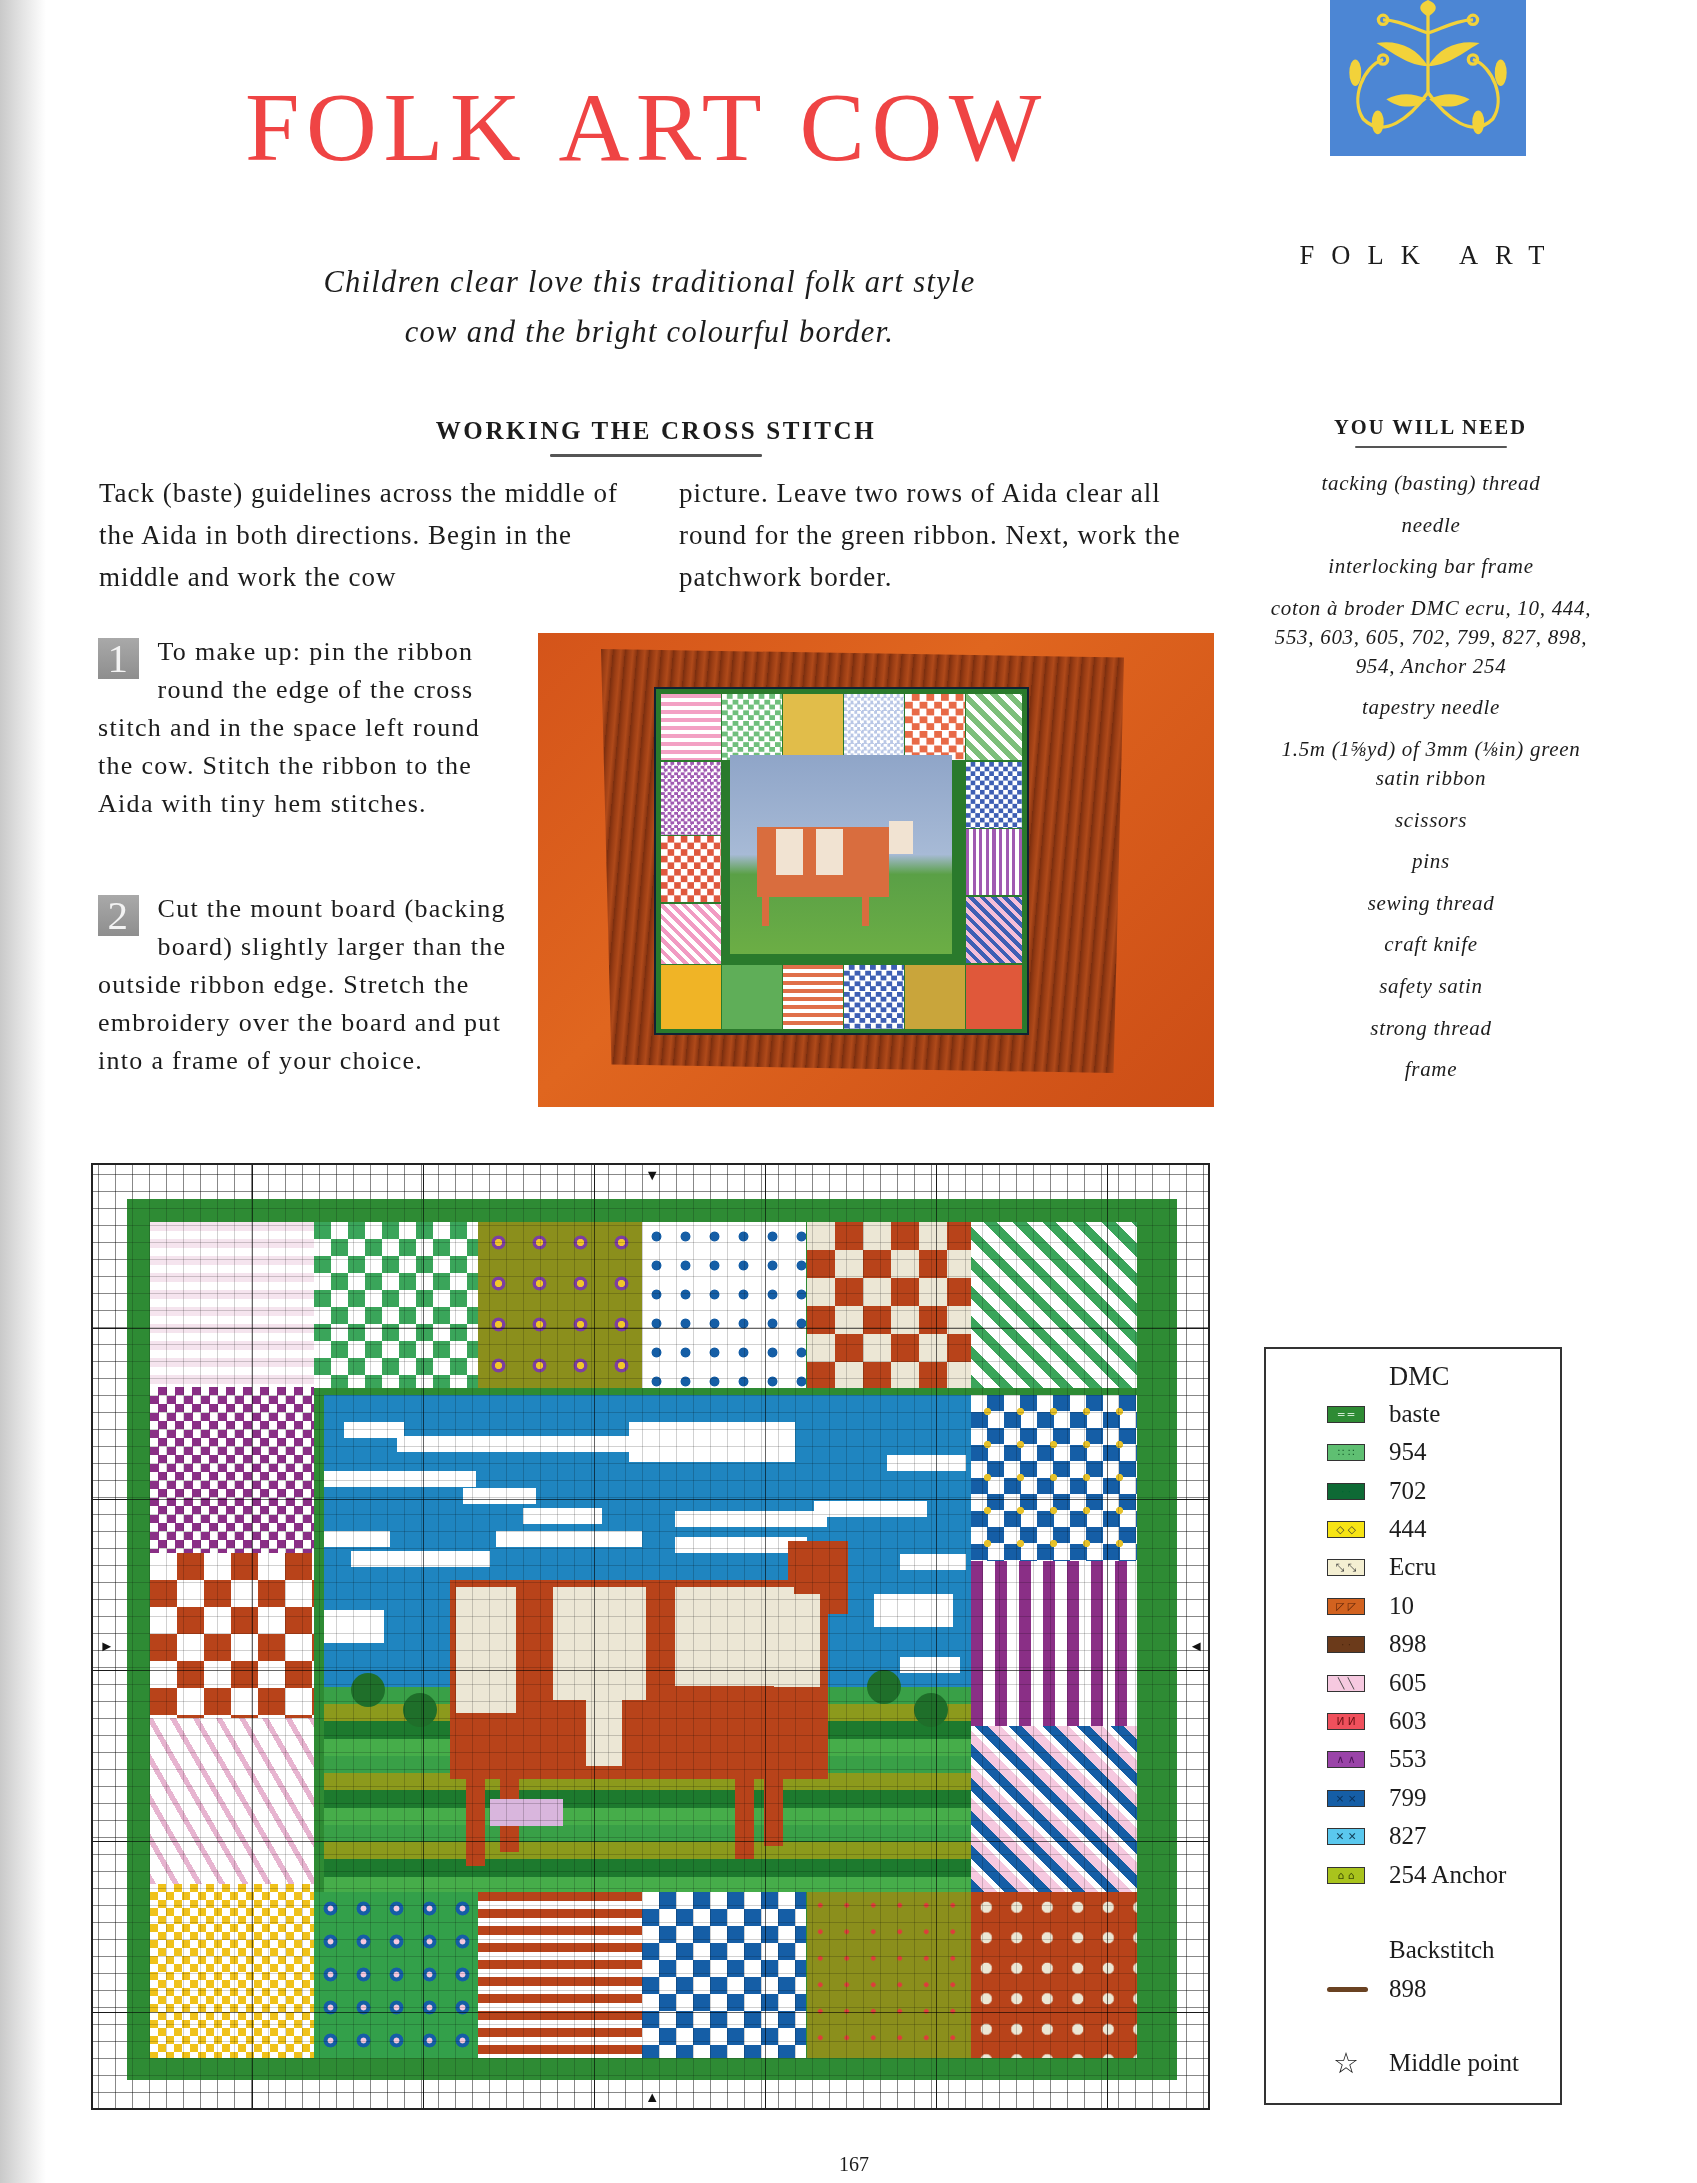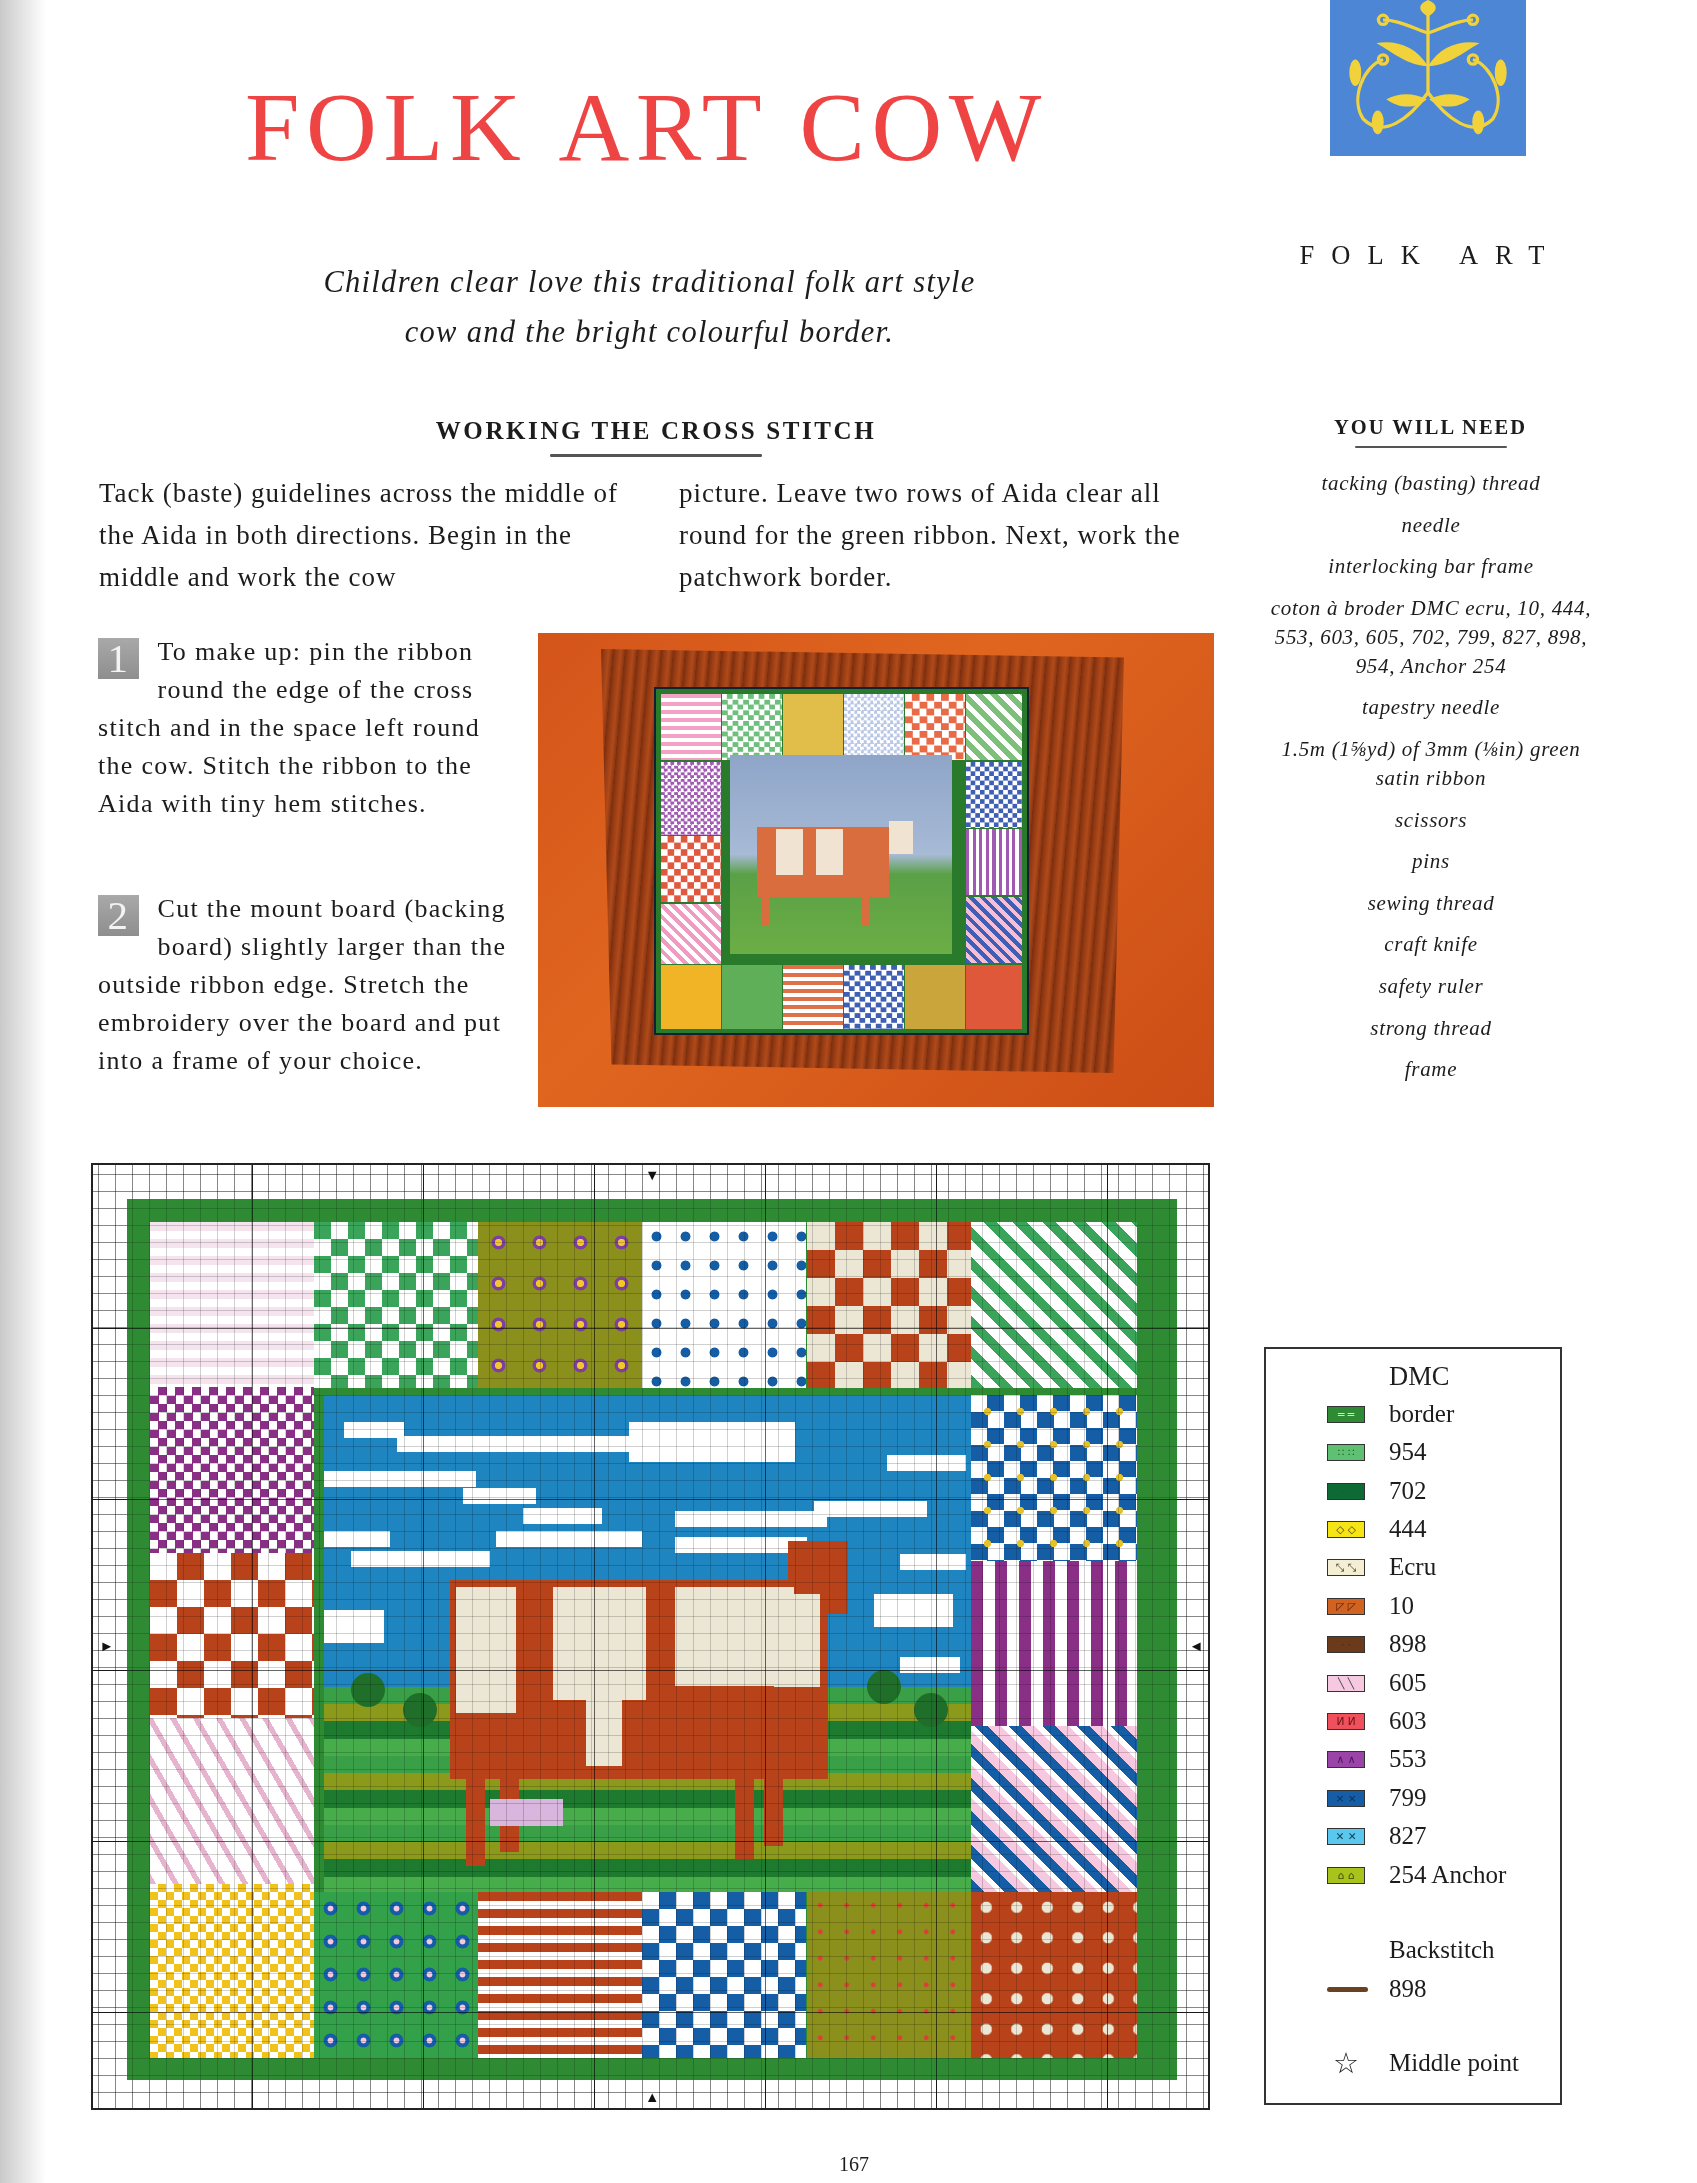--- a/index.html
+++ b/index.html
@@ -252,7 +252,7 @@
   <div>pins</div>
   <div>sewing thread</div>
   <div>craft knife</div>
-  <div>safety ruler</div>
+  <div>safety satin</div>
   <div>strong thread</div>
   <div>frame</div>
 </div>

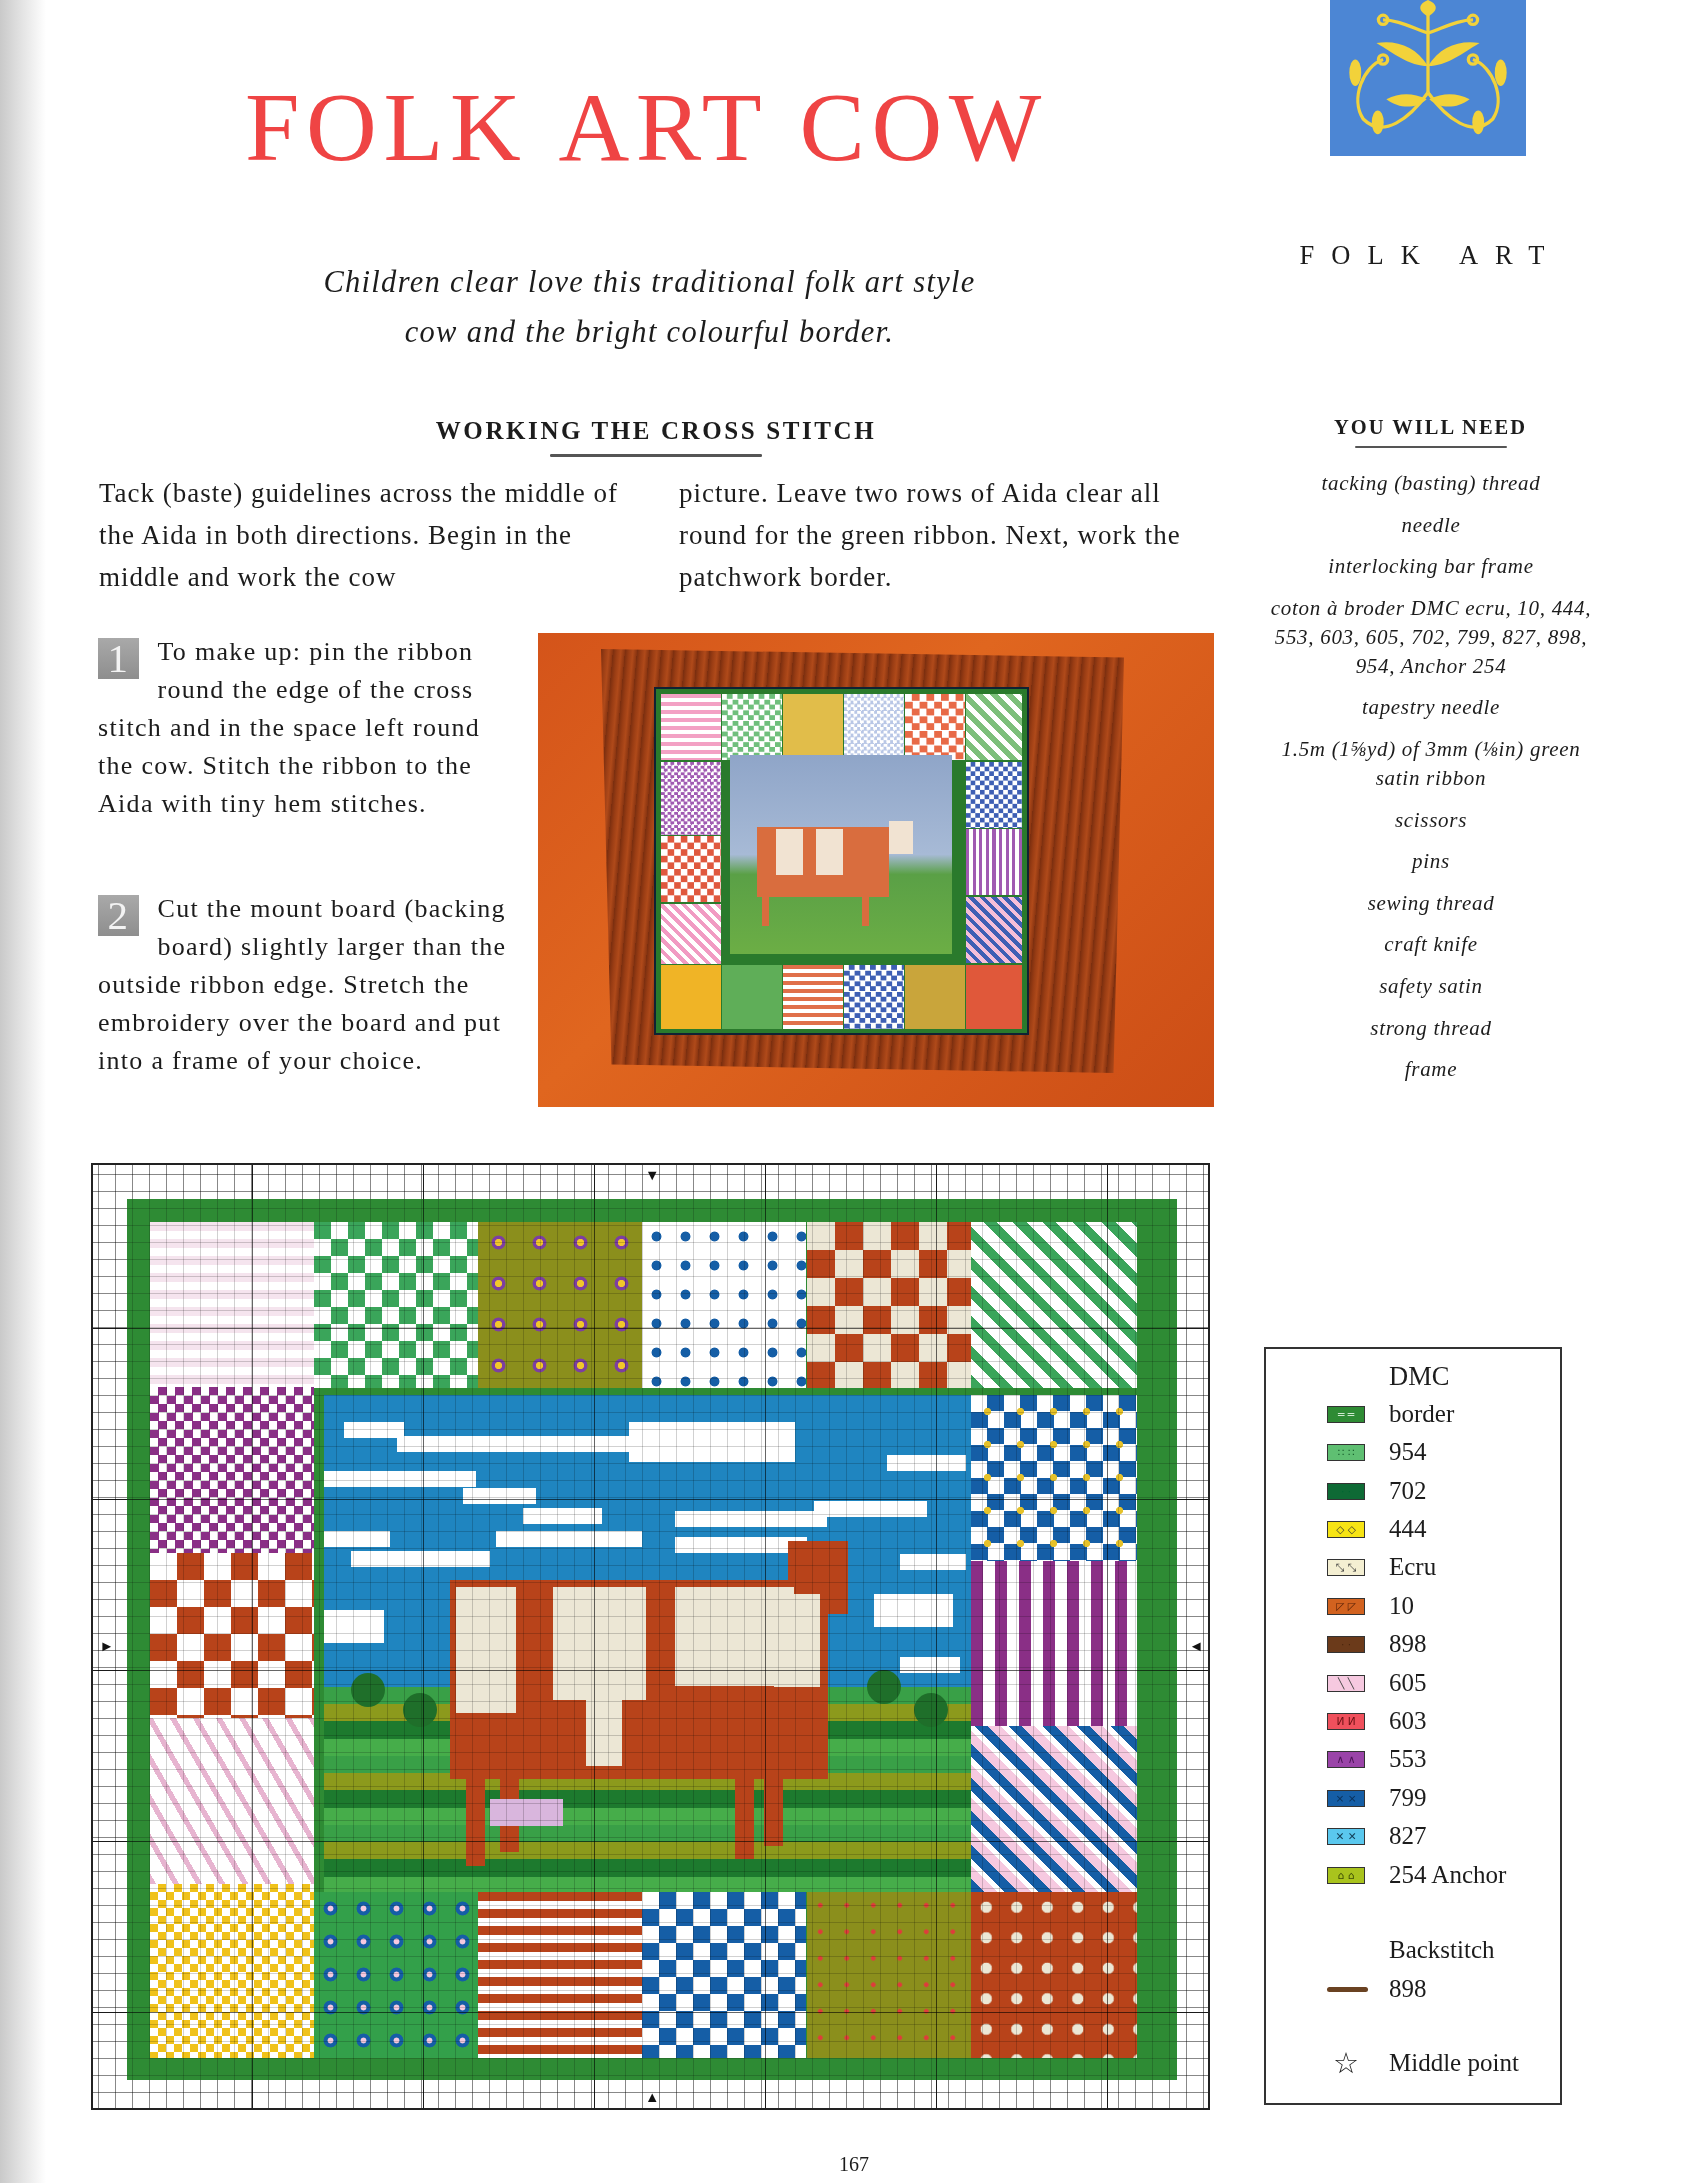--- a/index.html
+++ b/index.html
@@ -331,7 +331,7 @@
 
   <div class="legend-row" style="top:52px;">
     <div class="swatch" style="background:#2e8b34;color:#cfe9d0;">═ ═</div>
-    <span class="legend-label">border</span>
+    <span class="legend-label">baste</span>
   </div>
   <div class="legend-row" style="top:90px;">
     <div class="swatch" style="background:#5fbf72;color:#155a2a;">∷ ∷</div>

